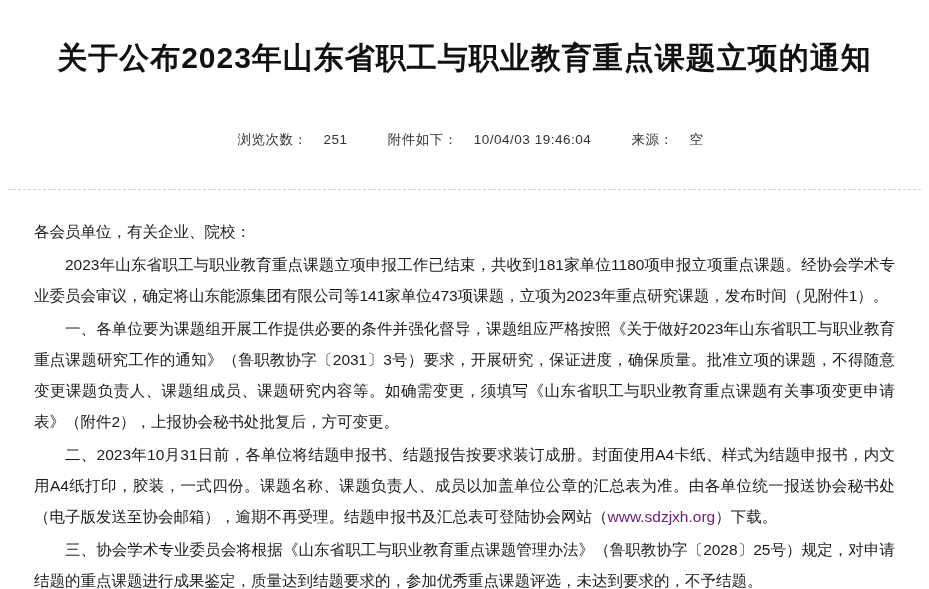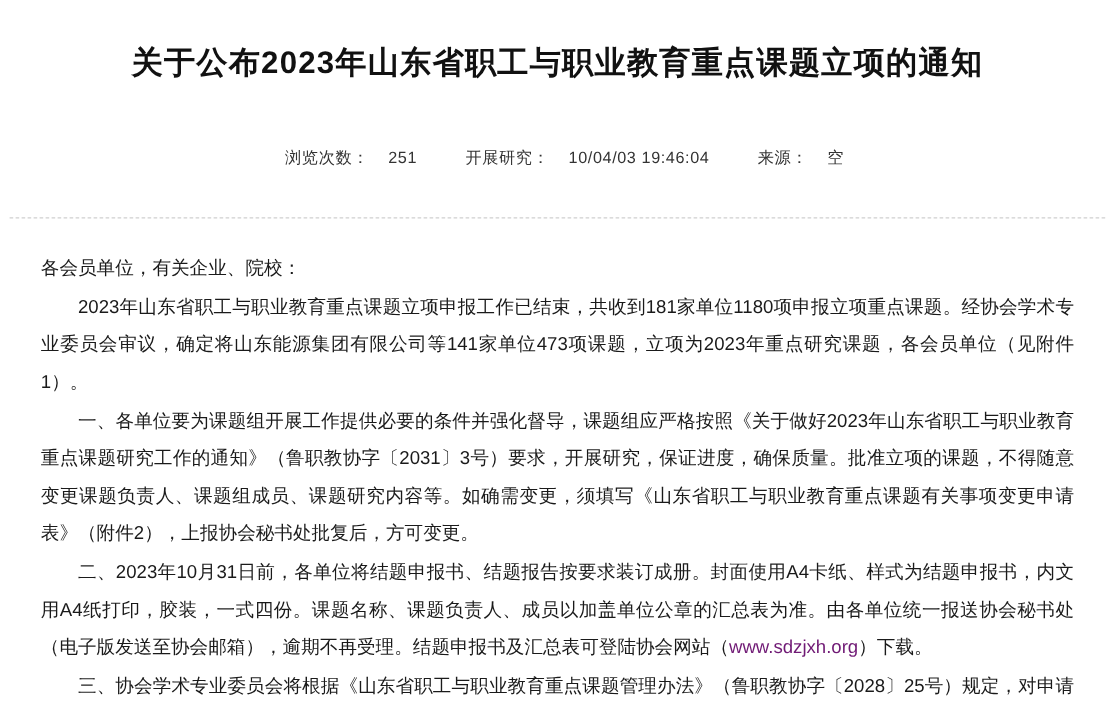--- a/index.html
+++ b/index.html
@@ -23,7 +23,7 @@
   }
   .title {
     text-align: center;
-    font-size: 26px;
+    font-size: 30px;
     font-weight: bold;
     color: #111111;
     letter-spacing: 1px;

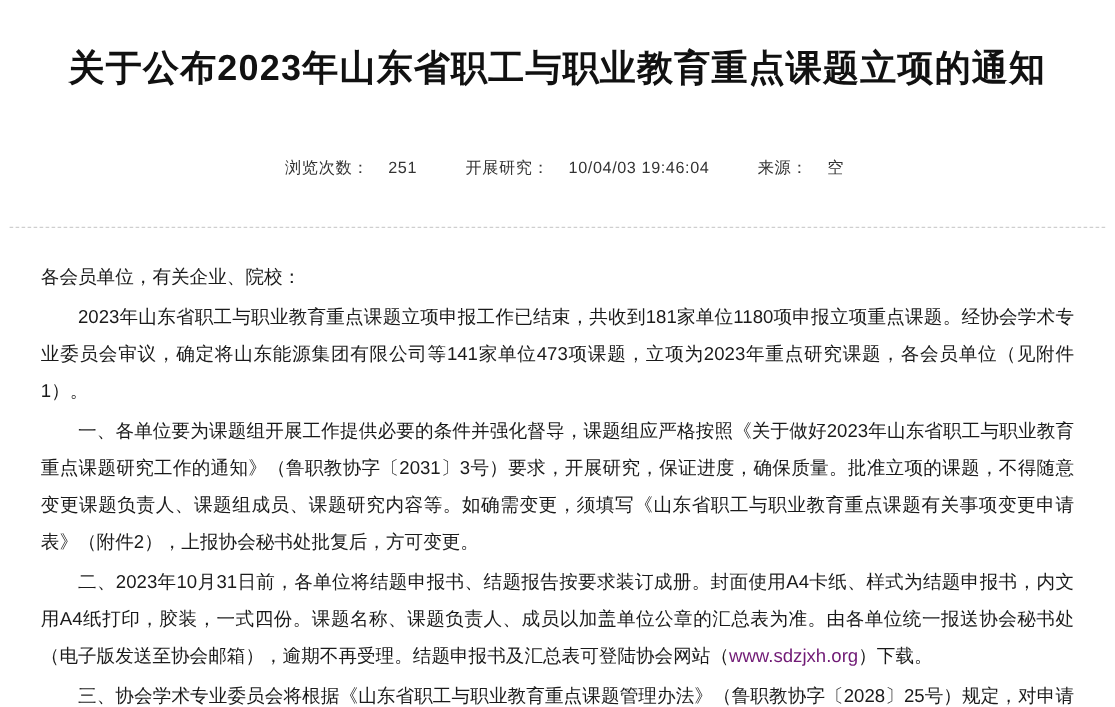--- a/index.html
+++ b/index.html
@@ -77,7 +77,7 @@
 
   <div class="meta">
     <span><span>浏览次数：</span><span class="val">251</span></span>
-    <span><span>开展研究：</span><span class="val">10/04/03 19:46:04</span></span>
+    <span><span>附件如下：</span><span class="val">10/04/03 19:46:04</span></span>
     <span><span>来源：</span><span class="val">空</span></span>
   </div>
 

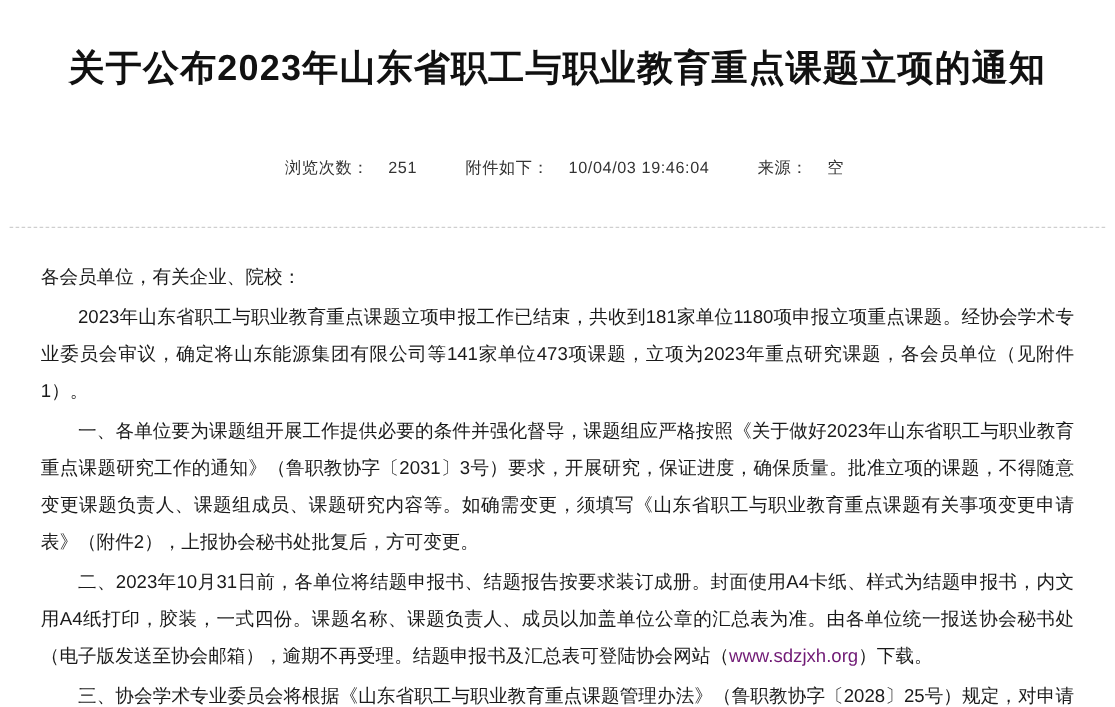--- a/index.html
+++ b/index.html
@@ -85,7 +85,7 @@
 
   <div class="content">
     <p>各会员单位，有关企业、院校：</p>
-    <p class="indent">2023年山东省职工与职业教育重点课题立项申报工作已结束，共收到181家单位1180项申报立项重点课题。经协会学术专业委员会审议，确定将山东能源集团有限公司等141家单位473项课题，立项为2023年重点研究课题，各会员单位（见附件1）。</p>
+    <p class="indent">2023年山东省职工与职业教育重点课题立项申报工作已结束，共收到181家单位1180项申报立项重点课题。经协会学术专业委员会审议，确定将山东能源集团有限公司等141家单位473项课题，立项为2023年重点研究课题，发布时间（见附件1）。</p>
     <p class="indent">一、各单位要为课题组开展工作提供必要的条件并强化督导，课题组应严格按照《关于做好2023年山东省职工与职业教育重点课题研究工作的通知》（鲁职教协字〔2031〕3号）要求，开展研究，保证进度，确保质量。批准立项的课题，不得随意变更课题负责人、课题组成员、课题研究内容等。如确需变更，须填写《山东省职工与职业教育重点课题有关事项变更申请表》（附件2），上报协会秘书处批复后，方可变更。</p>
     <p class="indent">二、2023年10月31日前，各单位将结题申报书、结题报告按要求装订成册。封面使用A4卡纸、样式为结题申报书，内文用A4纸打印，胶装，一式四份。课题名称、课题负责人、成员以加盖单位公章的汇总表为准。由各单位统一报送协会秘书处（电子版发送至协会邮箱），逾期不再受理。结题申报书及汇总表可登陆协会网站（<a>www.sdzjxh.org</a>）下载。</p>
     <p class="indent">三、协会学术专业委员会将根据《山东省职工与职业教育重点课题管理办法》（鲁职教协字〔2028〕25号）规定，对申请结题的重点课题进行成果鉴定，质量达到结题要求的，参加优秀重点课题评选，未达到要求的，不予结题。</p>

